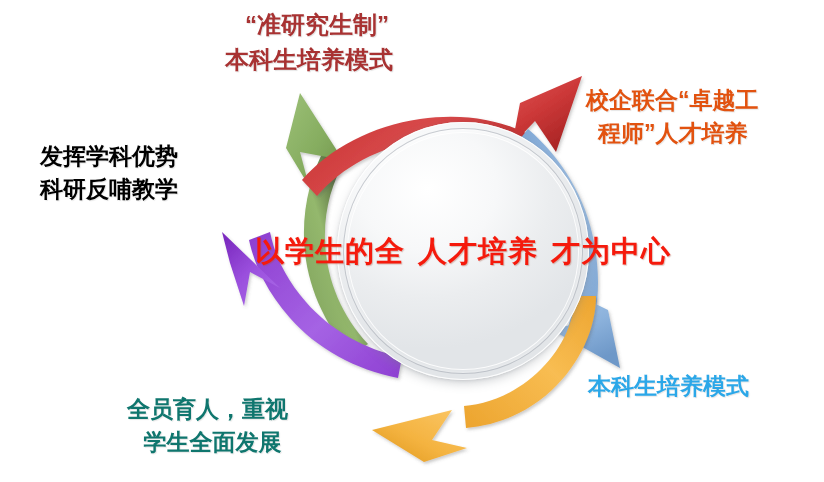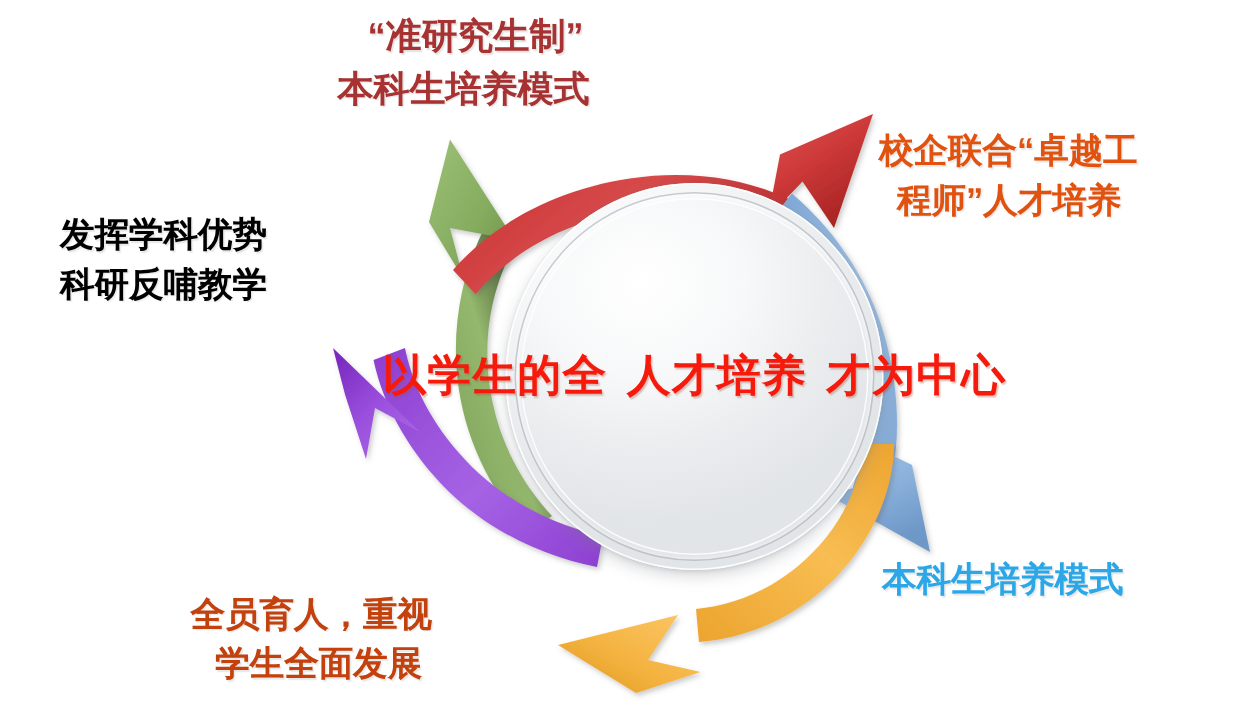--- a/index.html
+++ b/index.html
@@ -102,7 +102,7 @@
 
   #label-bottom {
     left:127px; top:393px;
-    color:#c2410c;
+    color:#0f766e;
     font-size:23px;
     text-align:center;
     text-shadow:1px 1px 1px rgba(0,0,0,0.10);

